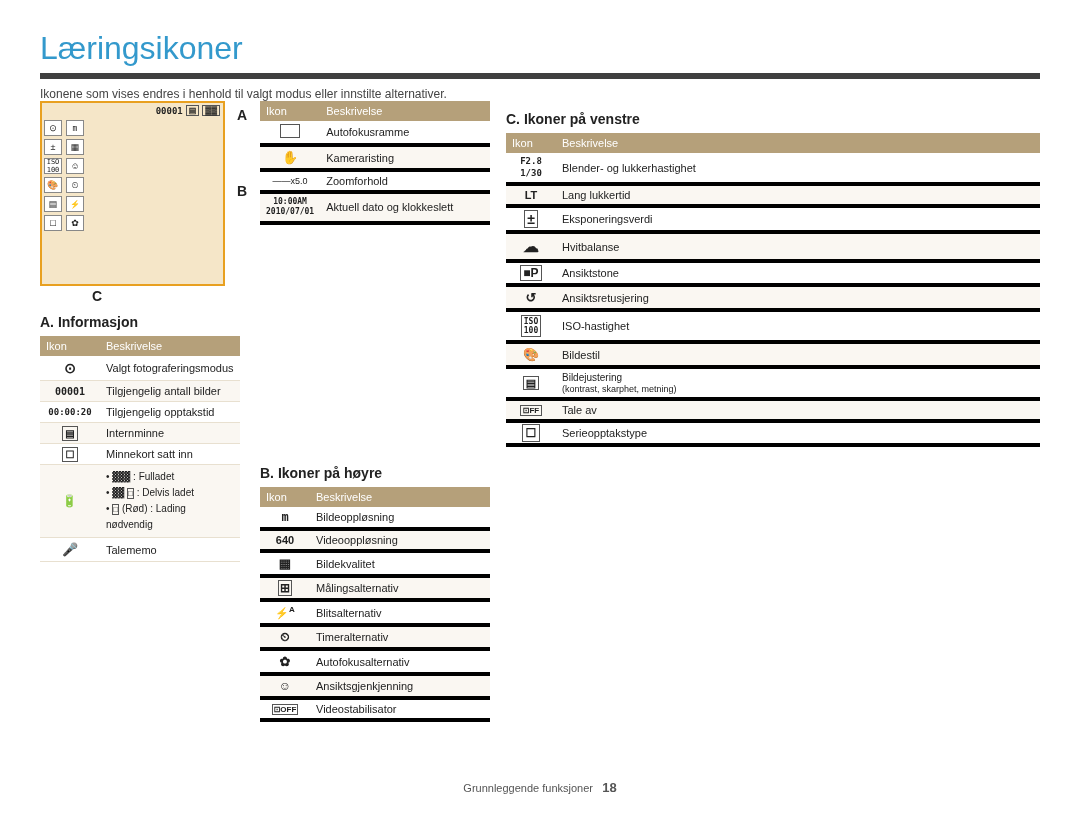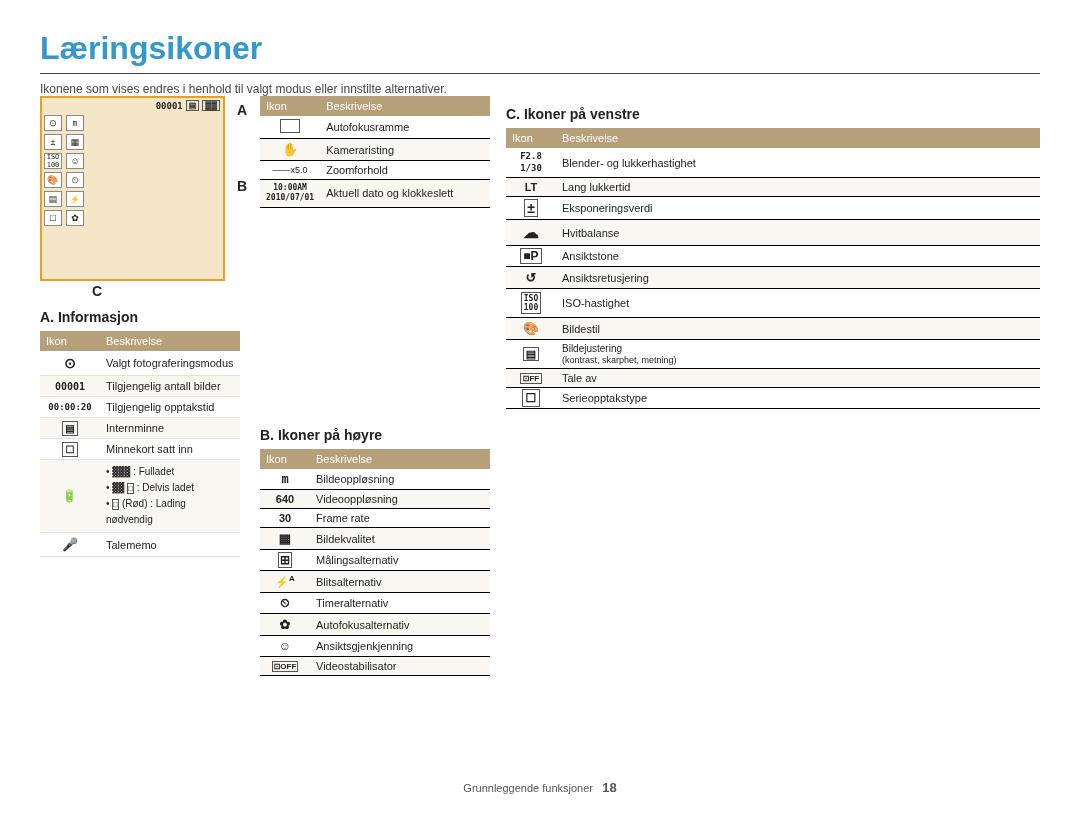--- a/index.html
+++ b/index.html
@@ -17,8 +17,8 @@
     h1 {
       font-size: 32px;
       color: #3399cc;
-      font-weight: bold;
-      border-bottom: 1px solid #404040;
+      font-weight: normal;
+      border-bottom: 6px solid #404040;
       padding-bottom: 6px;
       margin-bottom: 8px;
     }

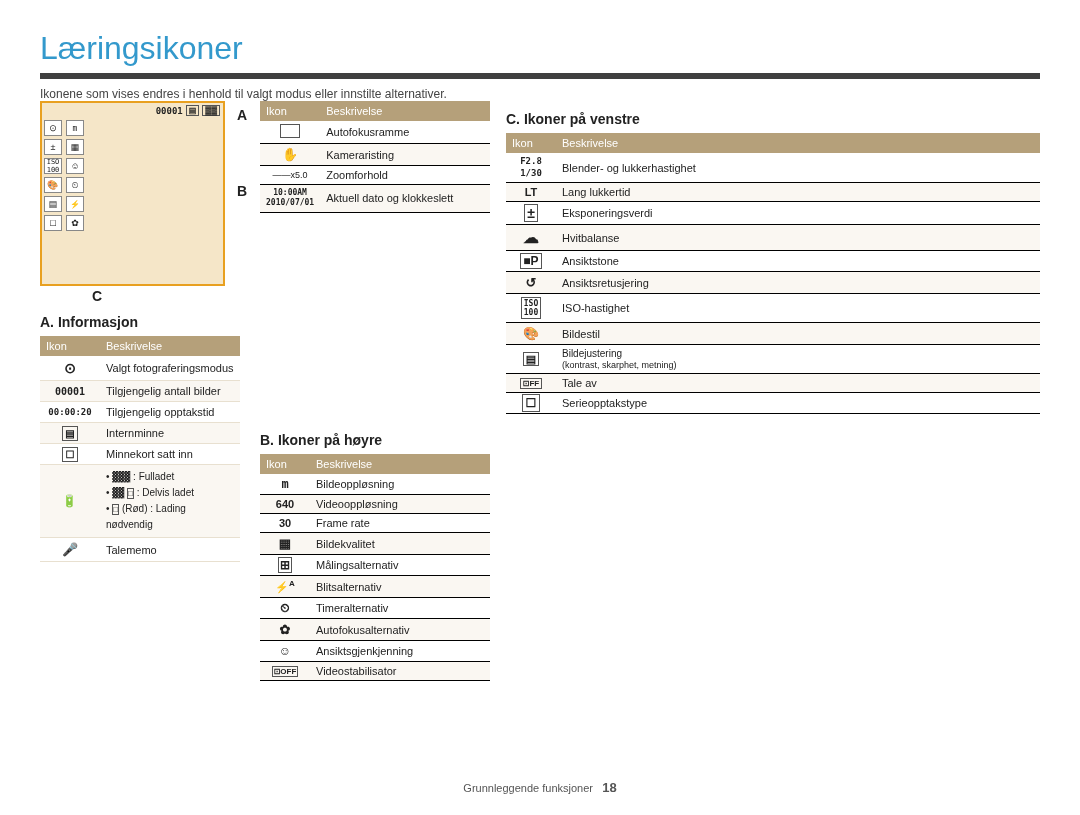--- a/index.html
+++ b/index.html
@@ -144,7 +144,7 @@
 
     .small-table td {
       padding: 3px 6px;
-      border-bottom: 1px solid #000000;
+      border-bottom: 4px solid #000000;
       vertical-align: middle;
     }
 

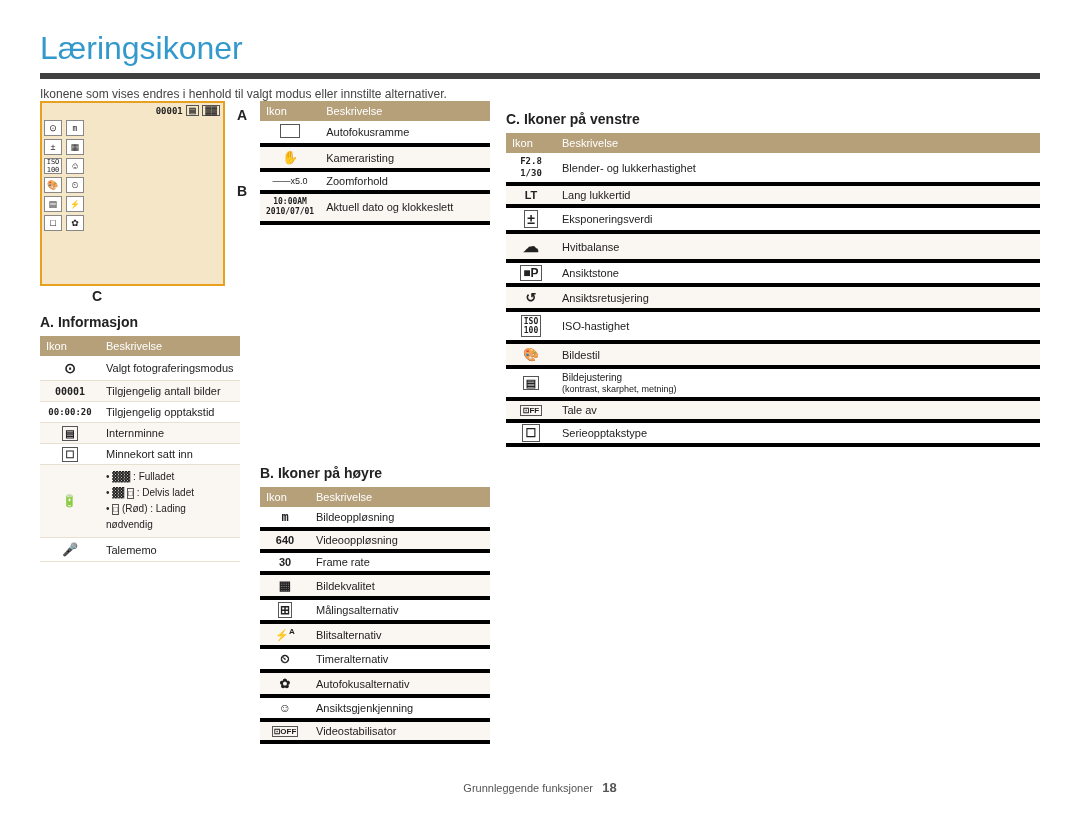--- a/index.html
+++ b/index.html
@@ -380,10 +380,6 @@
             <td>Videooppløsning</td>
           </tr>
           <tr>
-            <td style="text-align:center;font-size:11px;font-weight:bold;">30</td>
-            <td>Frame rate</td>
-          </tr>
-          <tr>
             <td style="text-align:center;font-size:13px;">▦</td>
             <td>Bildekvalitet</td>
           </tr>

